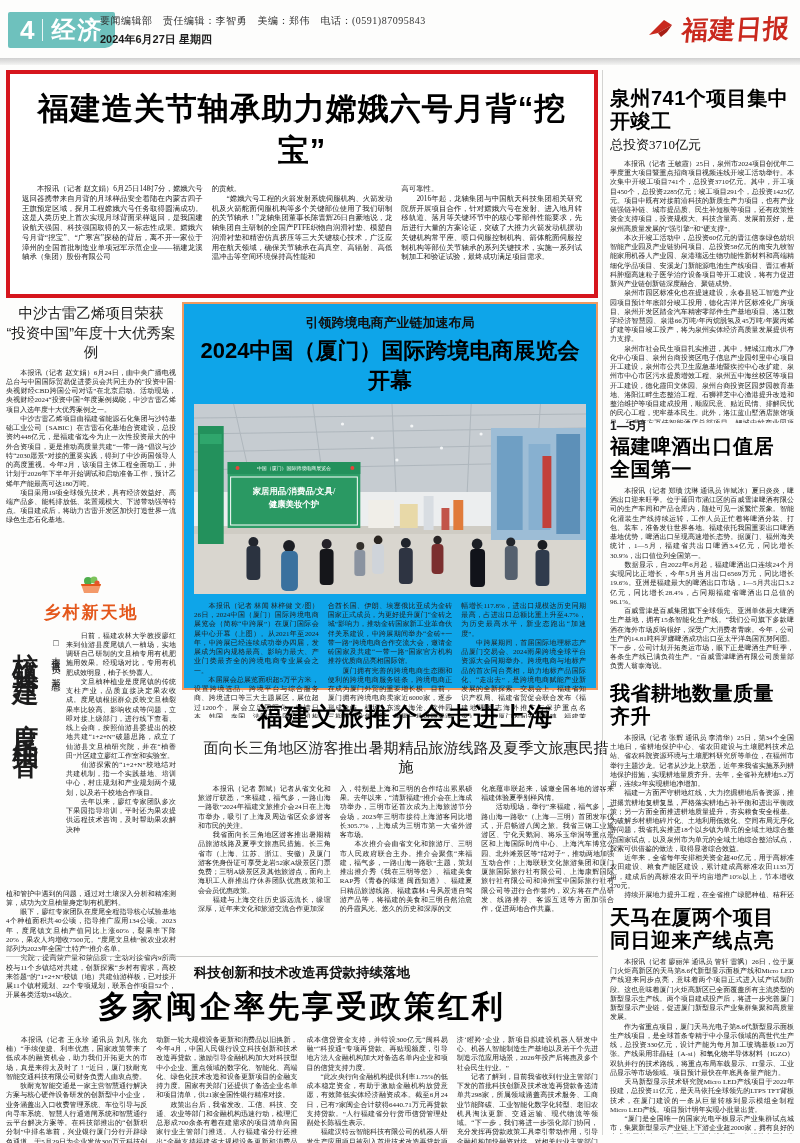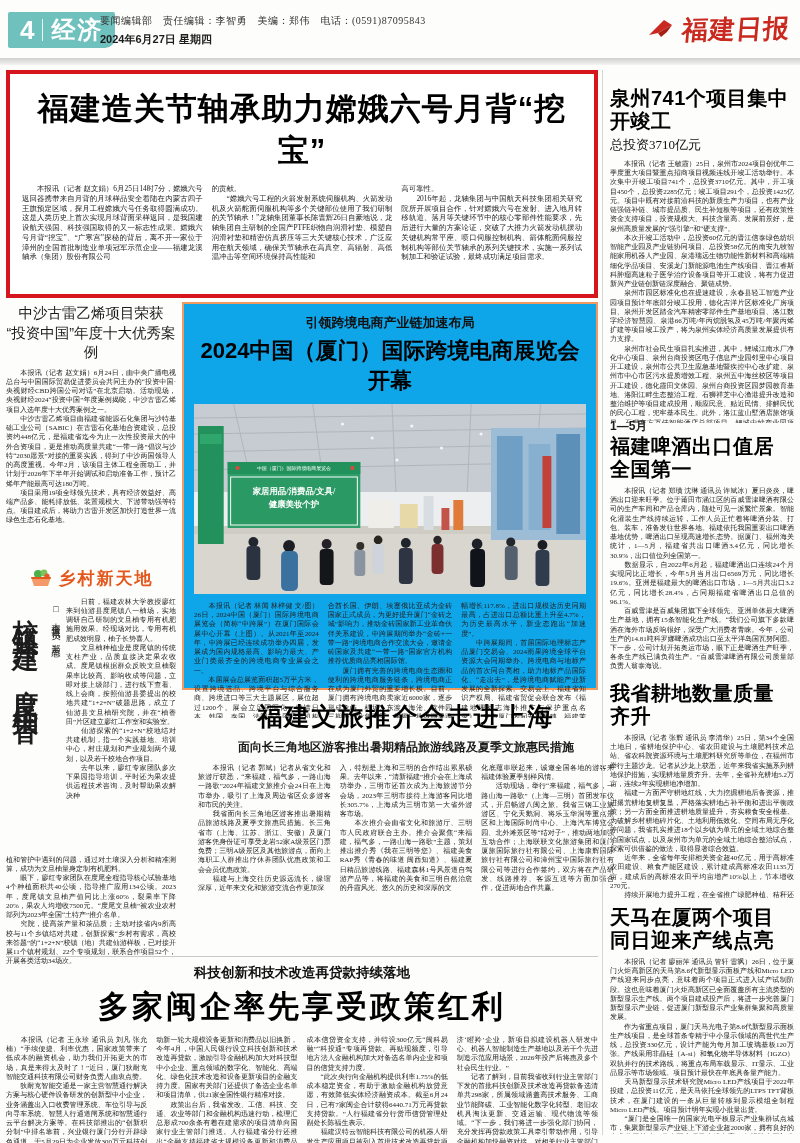--- a/index.html
+++ b/index.html
@@ -48,7 +48,7 @@
   .zs-title{font-family:"Liberation Sans",sans-serif;font-weight:400;font-size:14.5px;
             text-align:center;line-height:1.35;}
   .zs-body{height:188px;overflow:hidden;margin-top:6px;}
-  .rural{display:flex;align-items:center;justify-content:center;gap:6px;margin:10px 0 8px;}
+  .rural{display:flex;align-items:center;justify-content:center;gap:6px;margin:18px 0 8px;flex-direction:column;}
   .rural-text{color:#e4571b;font-size:17px;font-weight:900;font-family:"Liberation Sans",sans-serif;
               letter-spacing:2px;}
   .xz{display:flex;height:252px;overflow:hidden;}

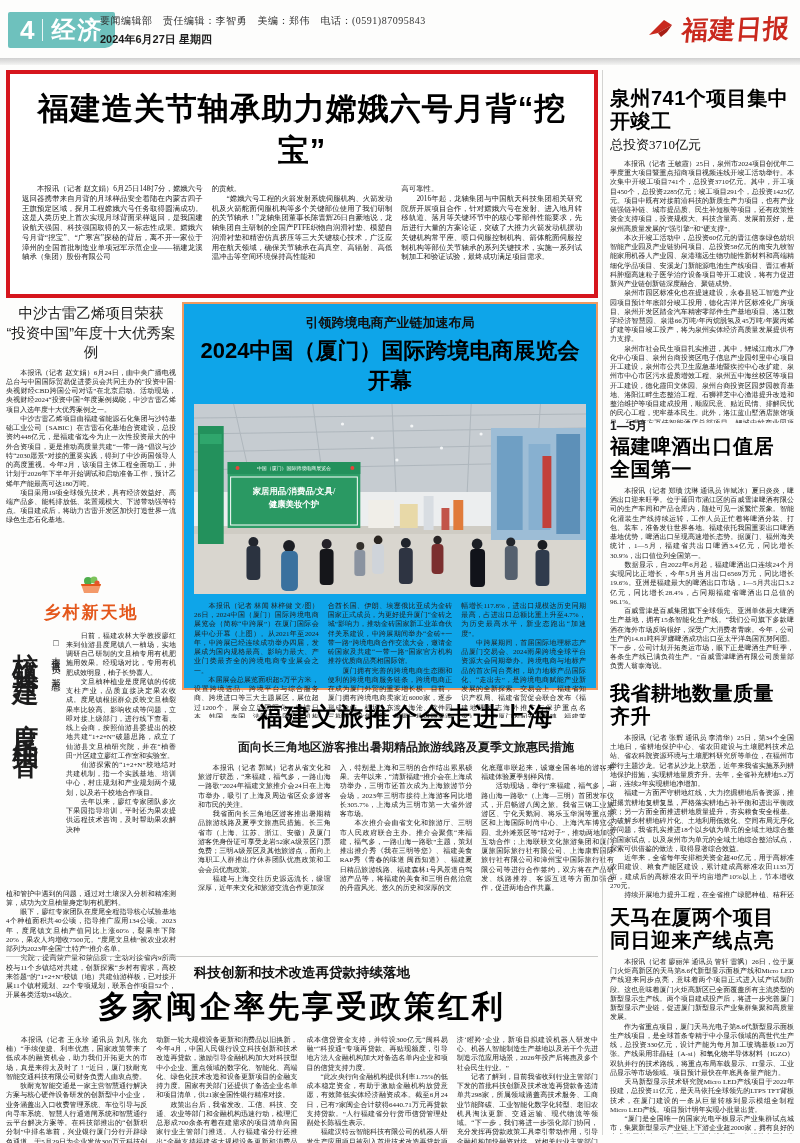--- a/index.html
+++ b/index.html
@@ -68,7 +68,7 @@
   
   .wenlv{position:absolute;left:198px;top:700px;width:416px;height:252px;}
   .wl-title{font-size:25px;letter-spacing:2px;}
-  .wl-sub{font-size:12px;text-align:center;font-weight:bold;margin:6px 0 8px;
+  .wl-sub{font-size:15px;text-align:center;font-weight:normal;margin:6px 0 8px;
           font-family:"Liberation Sans",sans-serif;}
   .wl-cols{height:186px;overflow:hidden;}
   

